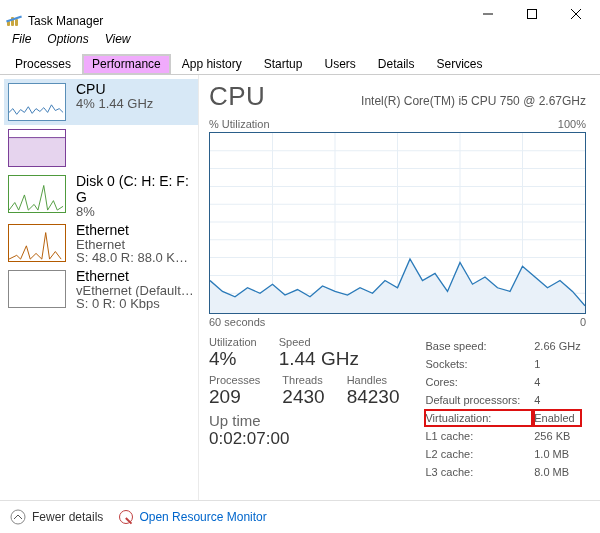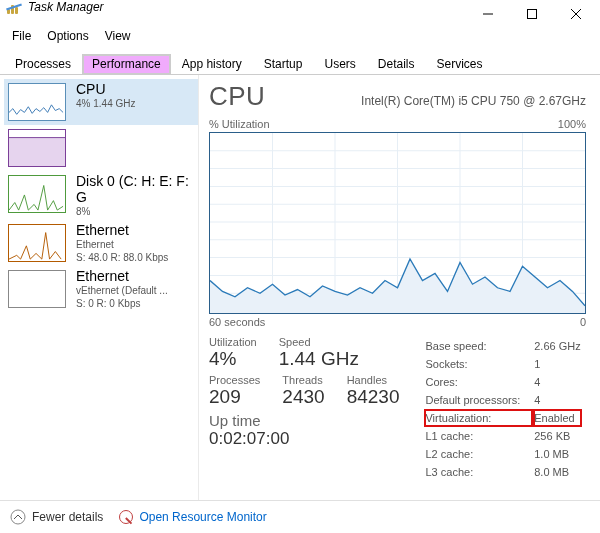--- a/index.html
+++ b/index.html
@@ -6,7 +6,7 @@
   html, body { width: 600px; height: 533px; overflow: hidden; }
   body { font-family: "Segoe UI", Arial, sans-serif; font-size: 12px; color: #000; background: #fff; }
 
-  .titlebar { display: flex; align-items: flex-start; height: 28px; padding: 0 2px 0 6px; font-style: italic; }
+  .titlebar { display: flex; align-items: flex-end; height: 28px; padding: 0 2px 0 6px; }
   .titlebar .appicon { width: 16px; height: 16px; margin-right: 6px; position: relative; }
   .titlebar .appicon .bar { position: absolute; width: 3px; background: #c8a63f; bottom: 2px; border-radius: 1px; }
   .titlebar .appicon .bar.b1 { left: 1px; height: 5px; }

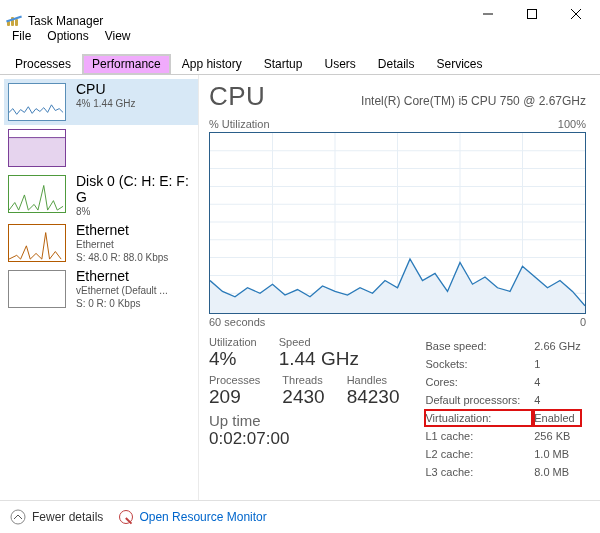--- a/index.html
+++ b/index.html
@@ -18,7 +18,7 @@
   .winbtn { width: 44px; height: 28px; display: flex; align-items: center; justify-content: center; font-size: 13px; }
   .winbtn svg { display:block; }
 
-  .menubar { display: flex; gap: 0; padding: 0 4px; height: 19px; align-items: flex-start; font-size: 12px; }
+  .menubar { display: flex; gap: 0; padding: 0 4px; height: 19px; align-items: flex-end; font-size: 12px; font-style: italic; }
   .menubar span { padding: 1px 8px; }
 
   .tabbar { display: flex; align-items: flex-end; border-bottom: 1px solid #ccc; padding: 6px 4px 0 4px; height: 28px; font-size: 12px; gap: 0; }

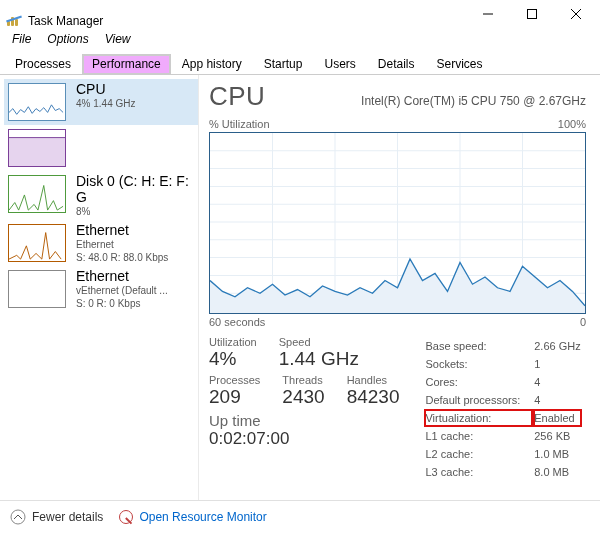--- a/index.html
+++ b/index.html
@@ -38,7 +38,7 @@
   .thumb.eth1 { border-color: #b35a00; }
   .thumb.eth2 { border-color: #888; }
   .side-text .h { font-size: 14px; line-height: 16px; }
-  .side-text .s { font-size: 10px; color: #555; line-height: 13px; white-space: nowrap; overflow: hidden; text-overflow: ellipsis; max-width: 118px; }
+  .side-text .s { font-size: 13px; color: #555; line-height: 13px; white-space: nowrap; overflow: hidden; text-overflow: ellipsis; max-width: 118px; }
 
   .mainpane { flex: 1; padding: 6px 14px 6px 10px; display: flex; flex-direction: column; }
   .cpuhdr { display: flex; justify-content: space-between; align-items: baseline; }

